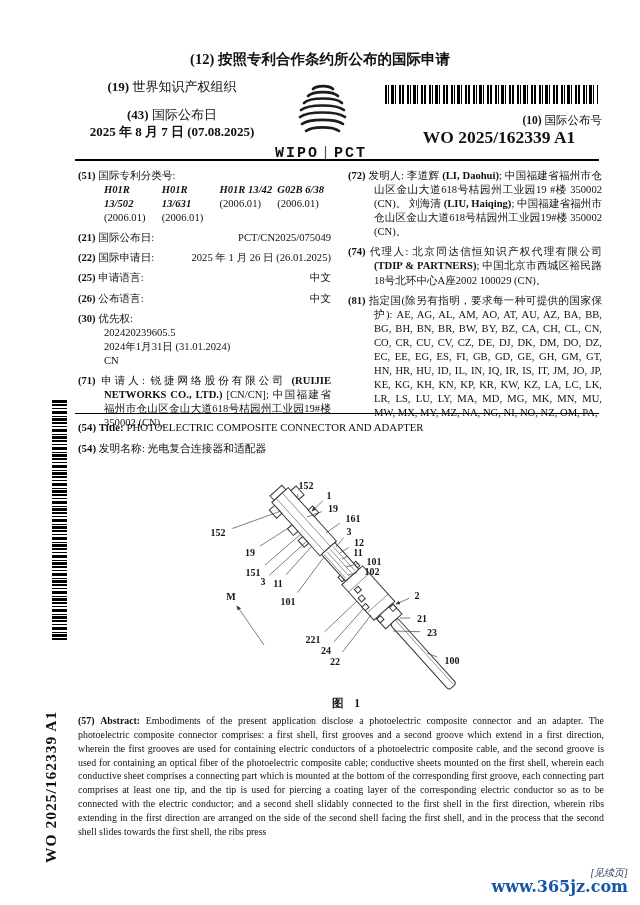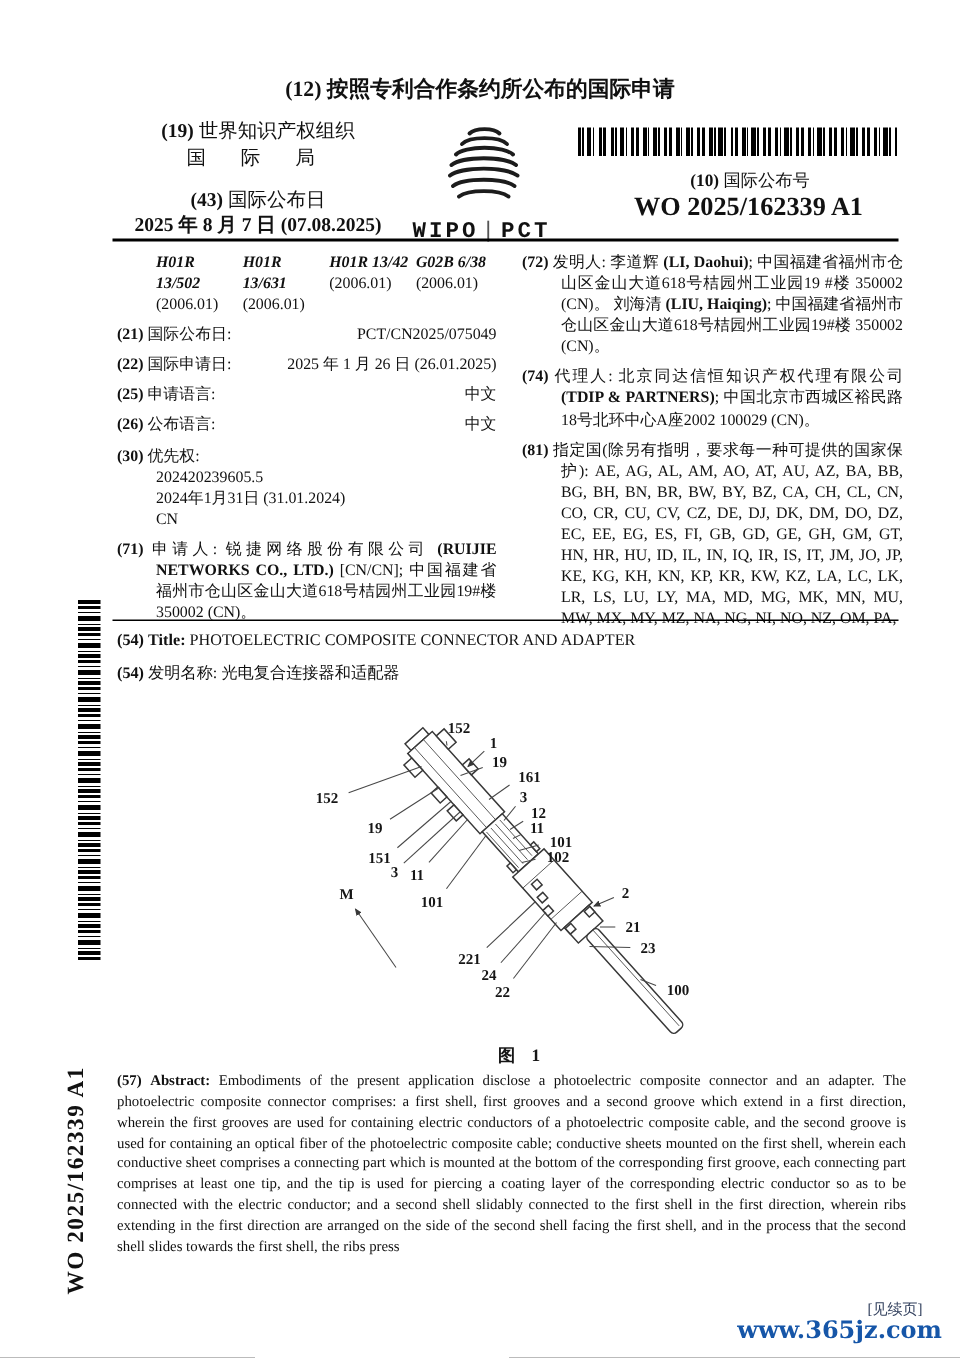--- a/index.html
+++ b/index.html
@@ -65,7 +65,6 @@
 
   <div class="abs hdr-left">
     <div><b>(19)</b> <span>世界知识产权组织</span></div>
-    <div class="org-line2">国 际 局</div>
     <div class="pubdate-label"><b>(43)</b> <span>国际公布日</span></div>
     <div class="pubdate-value">2025 年 8 月 7 日 (07.08.2025)</div>
   </div>

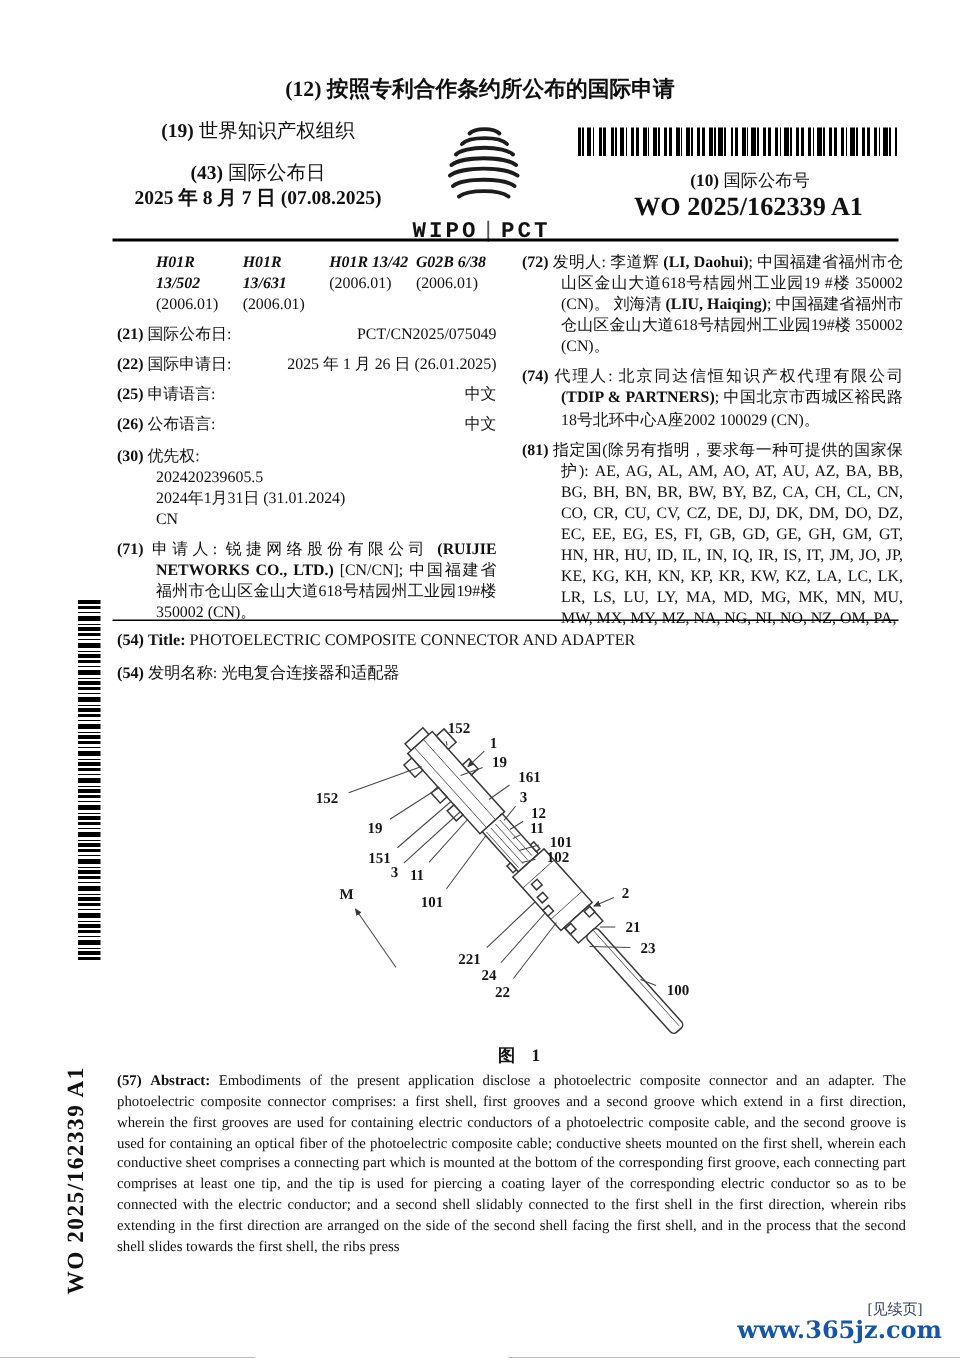--- a/index.html
+++ b/index.html
@@ -20,7 +20,7 @@
   .logo-sep{font-weight:normal;color:#555;padding:0 2px;}
   .barcode-top{left:385px;top:85px;width:213px;height:19px;
     background:repeating-linear-gradient(90deg,#000 0 2px,#fff 2px 3px,#000 3px 4px,#fff 4px 6px,#000 6px 9px,#fff 9px 10px,#000 10px 11px,#fff 11px 14px,#000 14px 16px,#fff 16px 17px,#000 17px 19px,#fff 19px 22px);}
-  .pubno-label{left:398px;top:113px;width:204px;text-align:center;font-size:11.5px;}
+  .pubno-label{left:398px;top:113px;width:204px;text-align:right;font-size:11.5px;}
   .pubno-value{left:392px;top:127px;width:214px;text-align:center;font-size:17.5px;font-weight:bold;}
   .rule-header{left:75px;top:159px;width:524px;border-top:2px solid #000;height:0;}
   

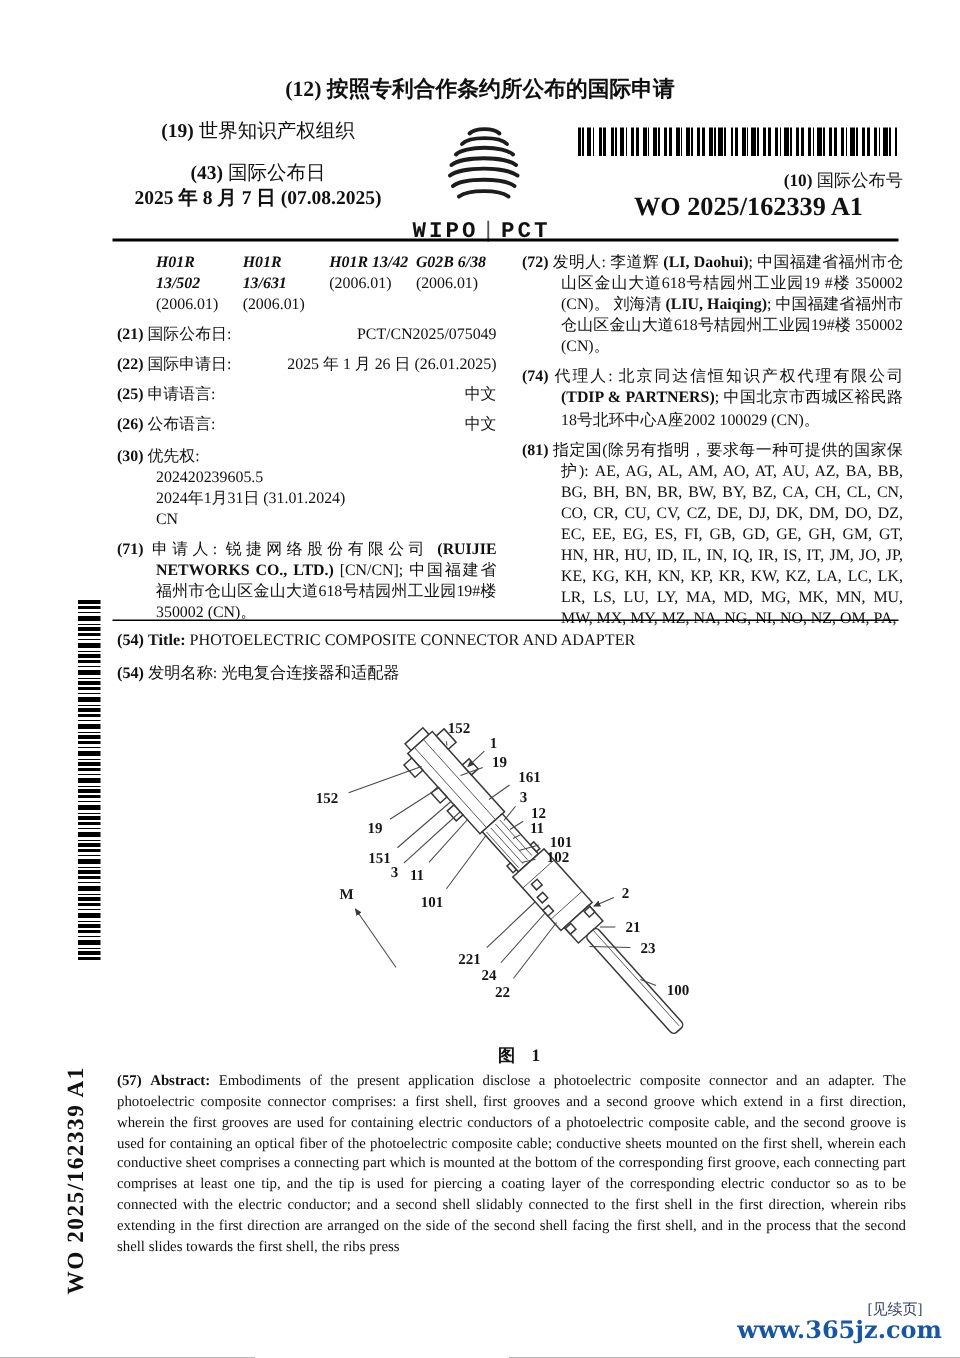--- a/index.html
+++ b/index.html
@@ -92,6 +92,7 @@
 
   <div class="abs col col-left">
     <div class="field">
+      <div><b>(51)</b> <span>国际专利分类号:</span></div>
       <div class="ipc-grid">
         <div><span class="ipc-code">H01R 13/502</span><span> (2006.01)</span></div>
         <div><span class="ipc-code">H01R 13/631</span><span> (2006.01)</span></div>

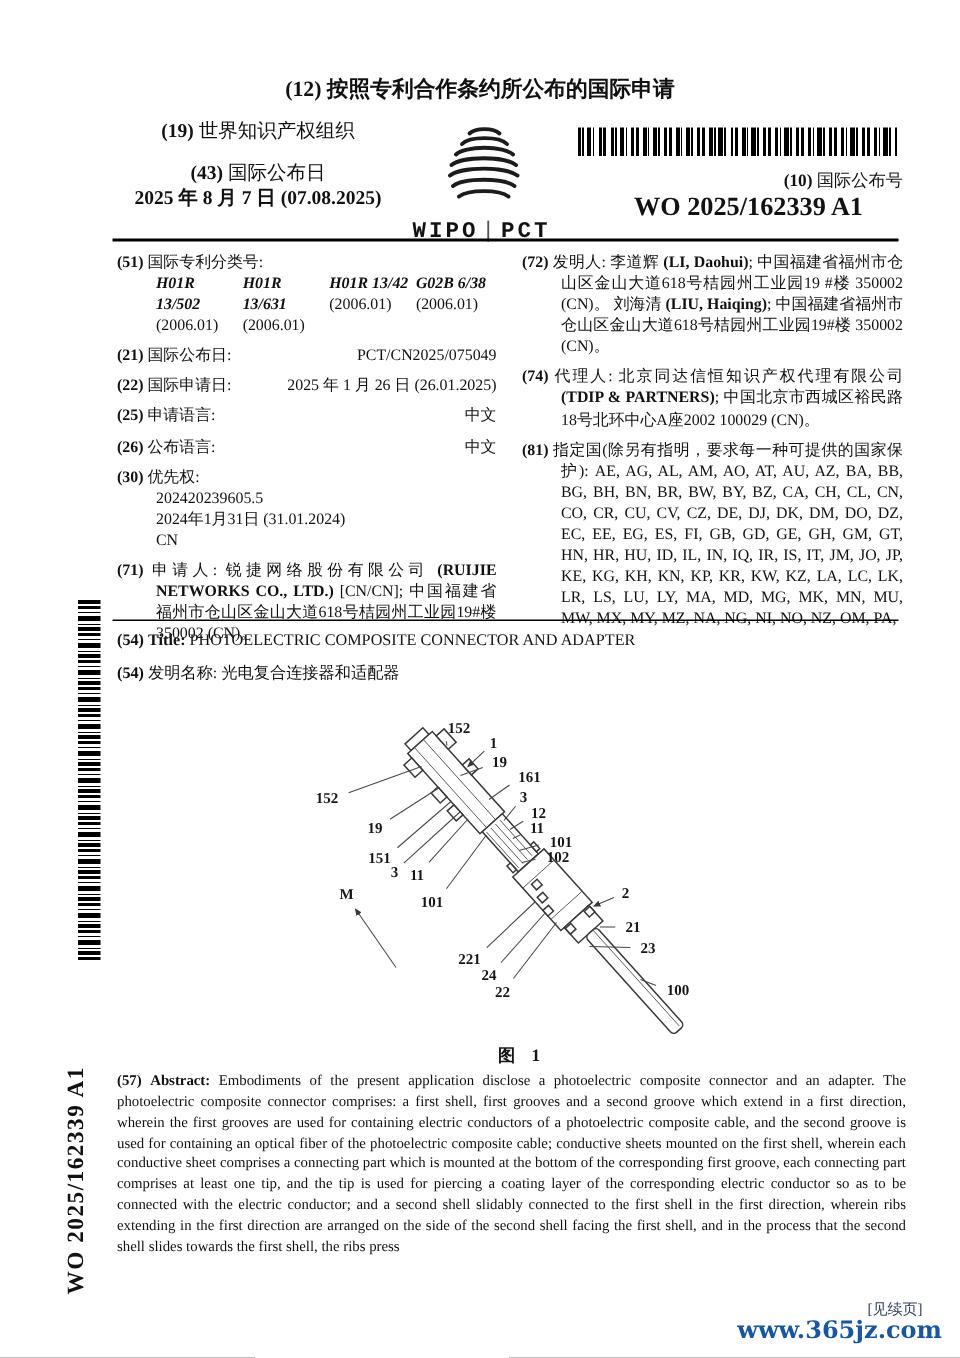--- a/index.html
+++ b/index.html
@@ -52,7 +52,7 @@
   .sidebar-pubno{left:42px;top:648px;height:215px;writing-mode:vertical-rl;transform:rotate(180deg);
     font-size:15.5px;font-weight:bold;letter-spacing:1px;white-space:nowrap;}
   
-  .continuation{top:866px;left:1px;width:614px;text-align:right;font-size:10px;color:#33415e;}
+  .continuation{top:866px;left:14px;width:614px;text-align:right;font-size:10px;color:#33415e;font-style:italic;}
   .watermark{top:877px;left:0;width:628px;text-align:right;}
   .watermark a{font-size:16px;font-weight:bold;color:#1656a8;text-decoration:none;font-family:"DejaVu Serif",serif;}
 </style>

